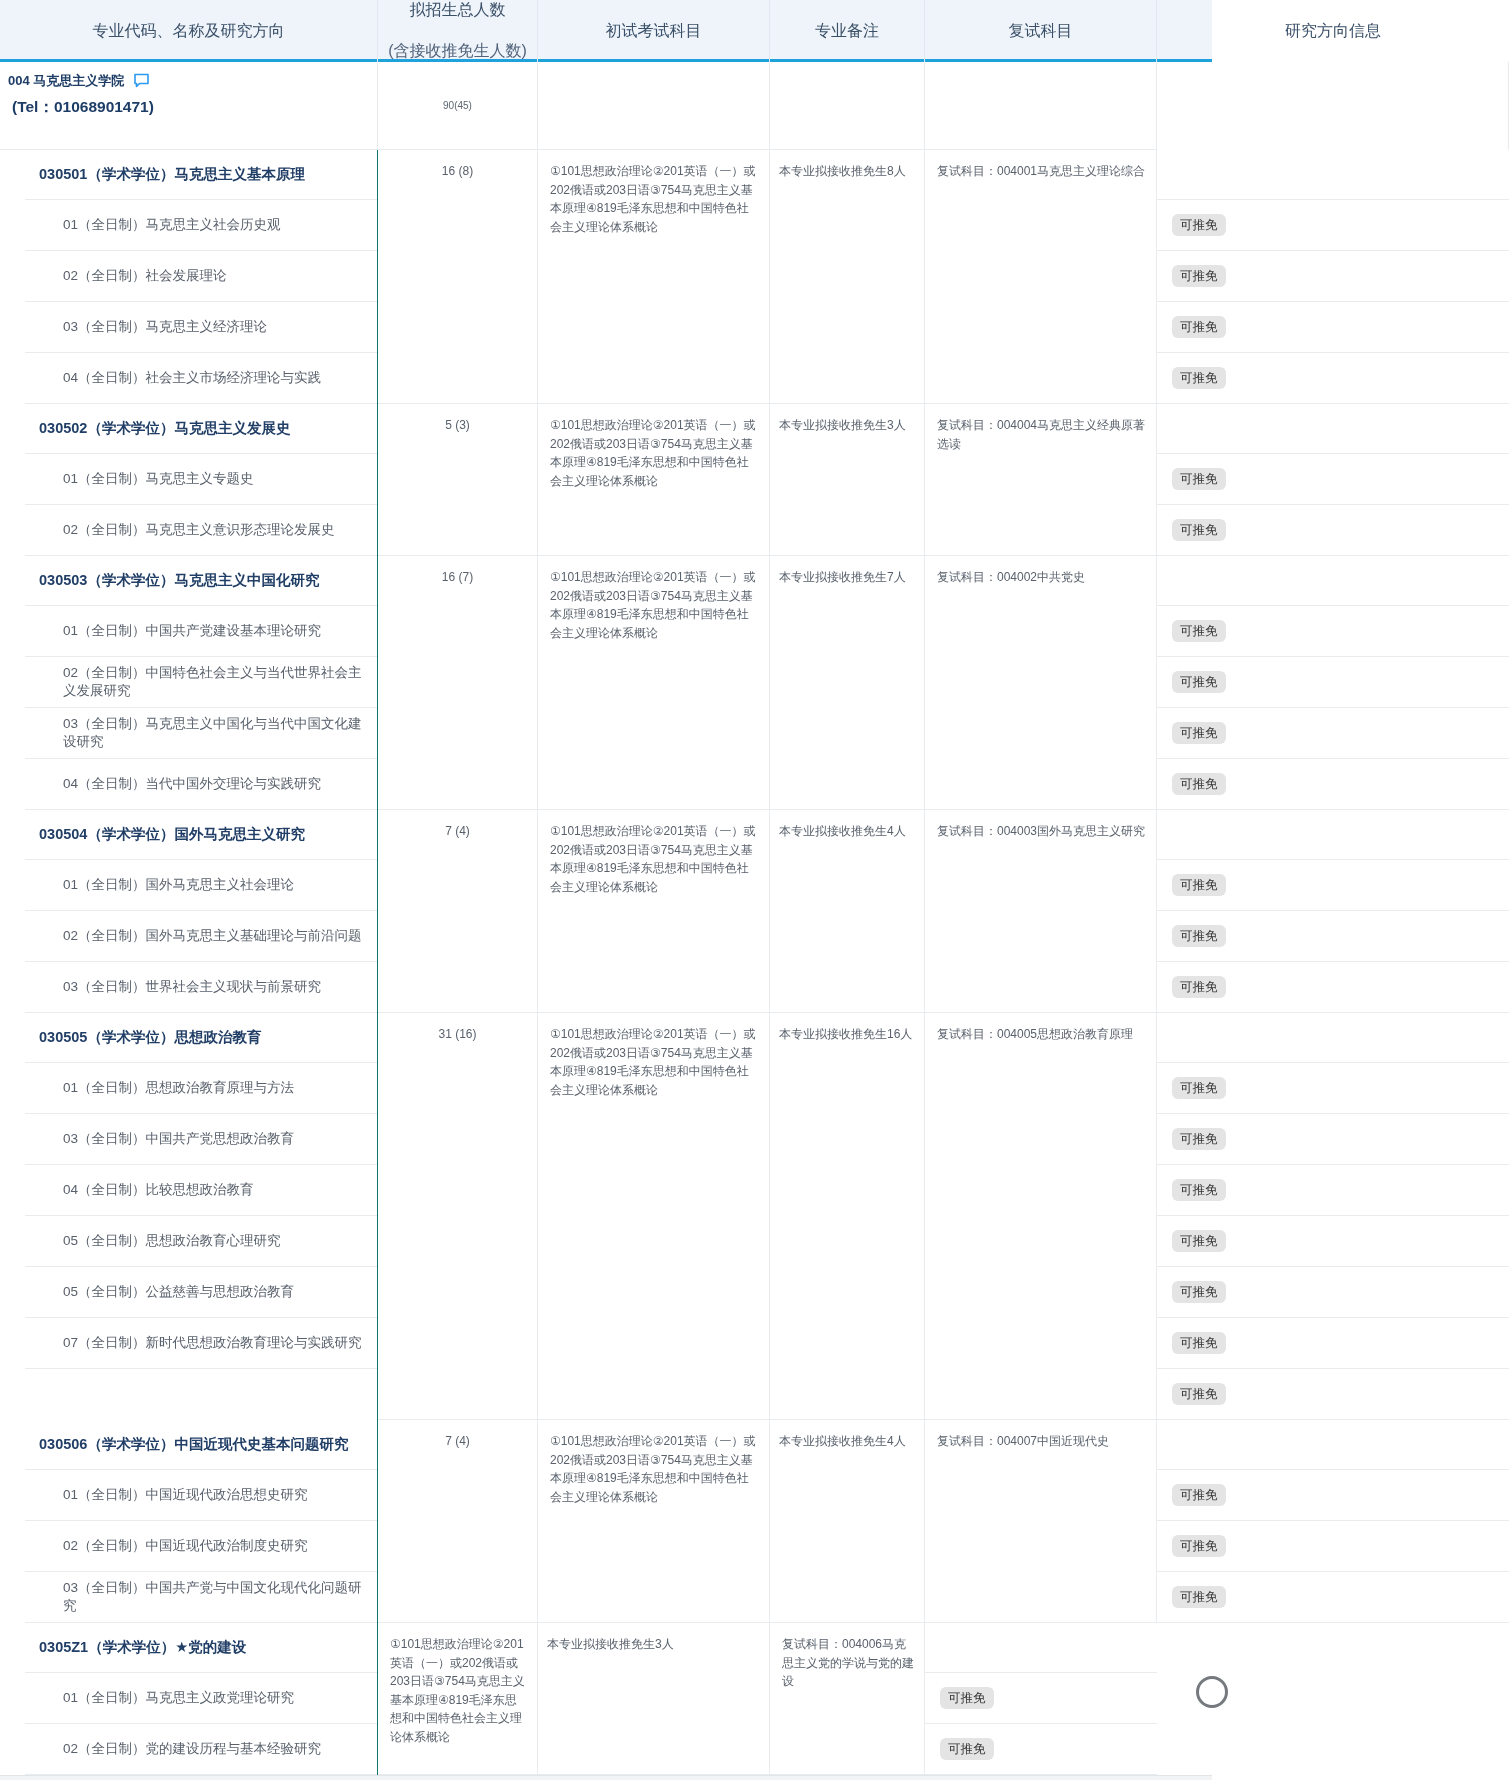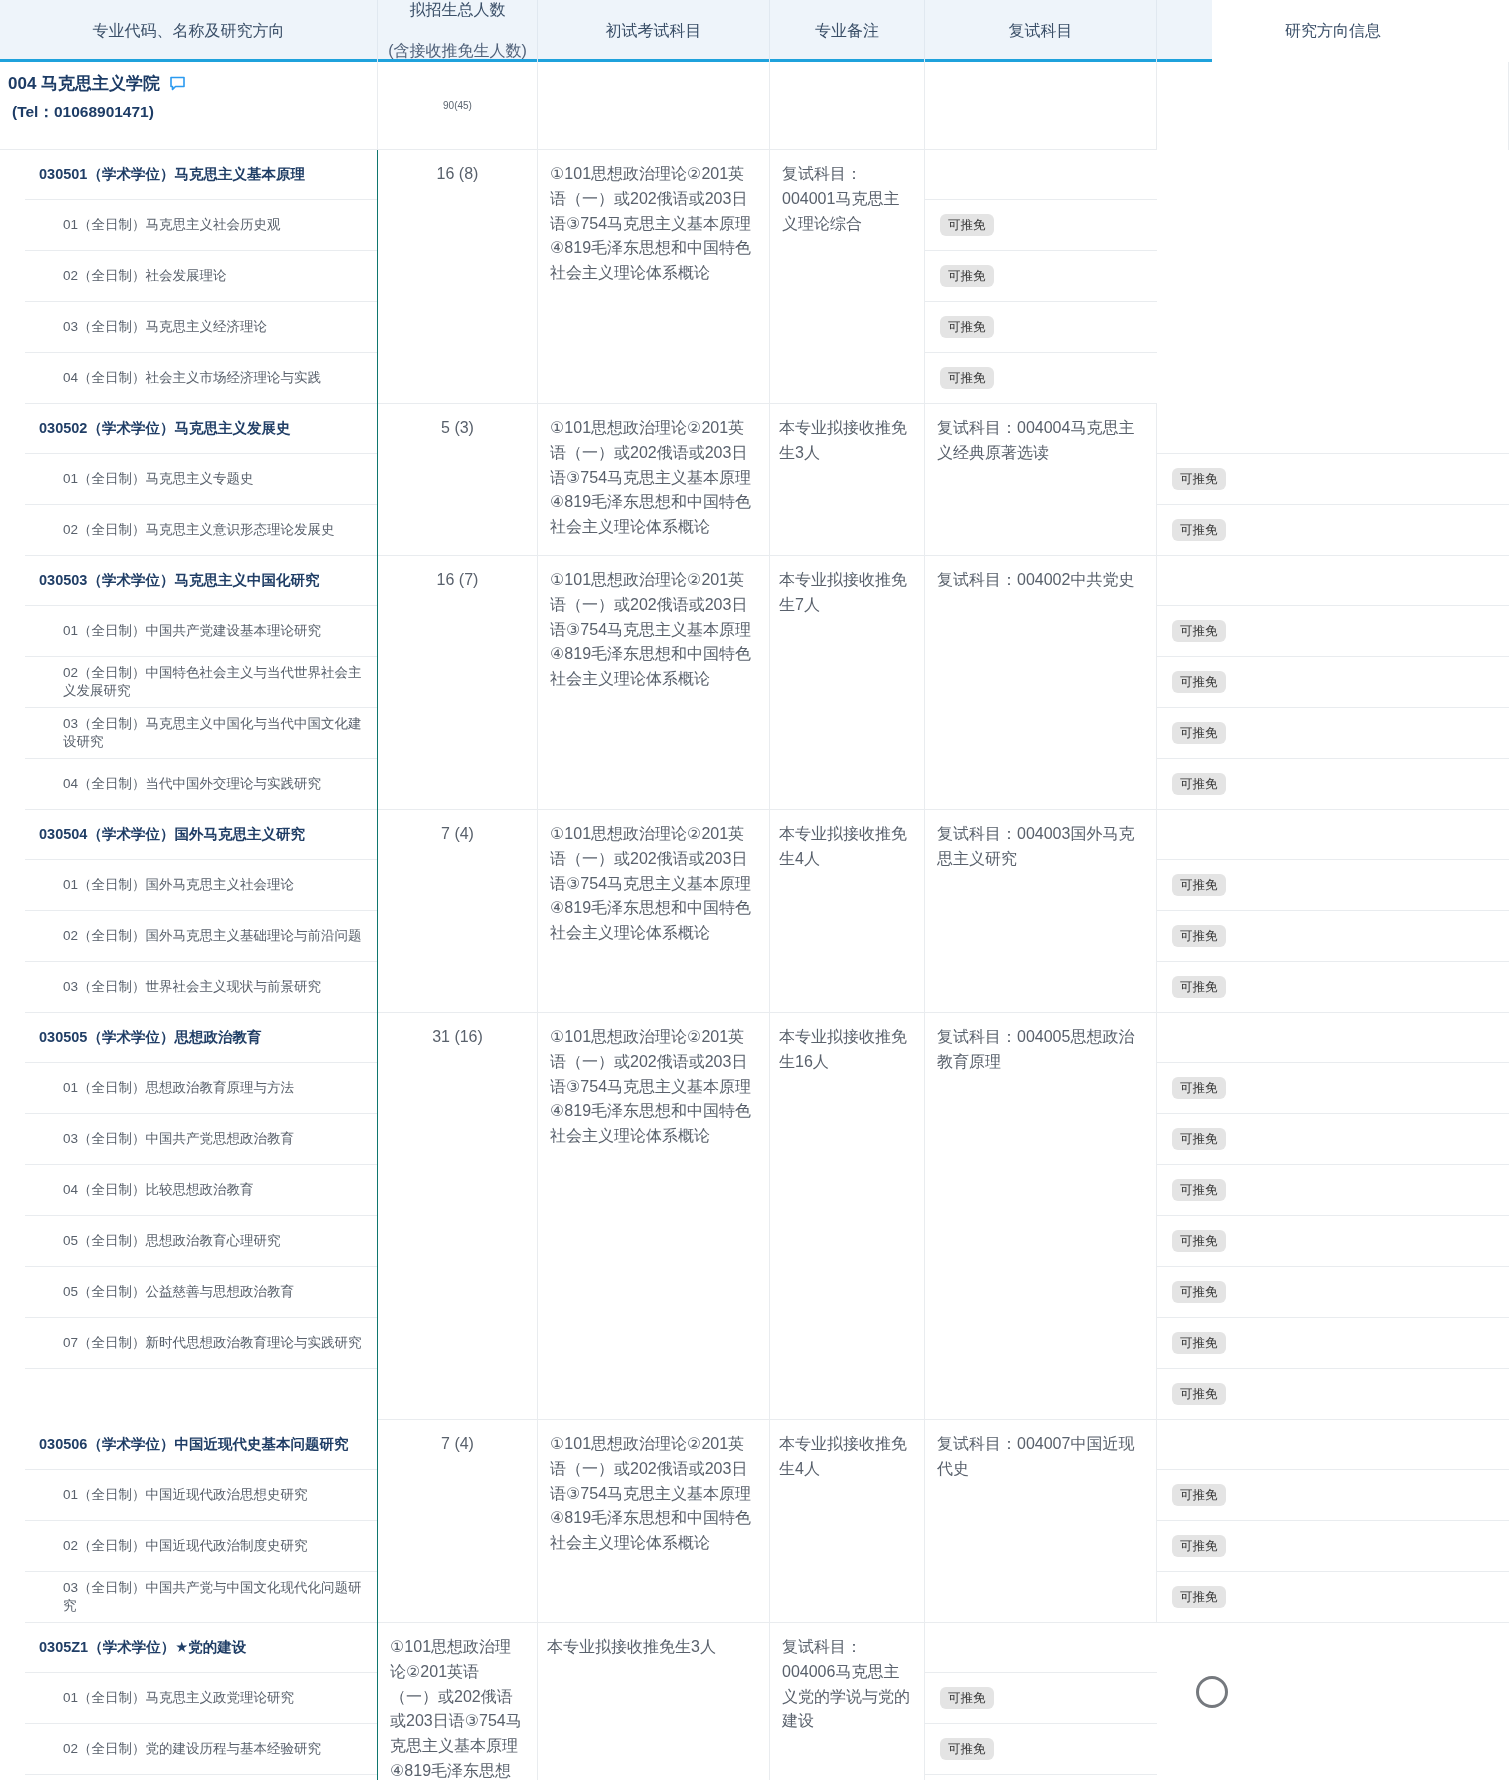--- a/index.html
+++ b/index.html
@@ -19,7 +19,7 @@
   
   .college-row { height:88px; }
   .college-c1 { padding:10px 8px 8px 8px; border-right:1px solid #e9ecef; border-bottom:1px solid #e9ecef; }
-  .college-title { color:#1d3c66; font-size:17px; font-weight:bold; display:flex; align-items:center; gap:9px; }
+  .college-title { color:#1d3c66; font-size:13px; font-weight:bold; display:flex; gap:9px; }
   .college-tel { color:#1d3c66; font-size:15.5px; font-weight:bold; margin-top:7px; padding-left:4px; }
   .college-mid { display:flex; align-items:center; justify-content:center; color:#5b6570; font-size:10px;
                  border-right:1px solid #e9ecef; border-bottom:1px solid #e9ecef; }

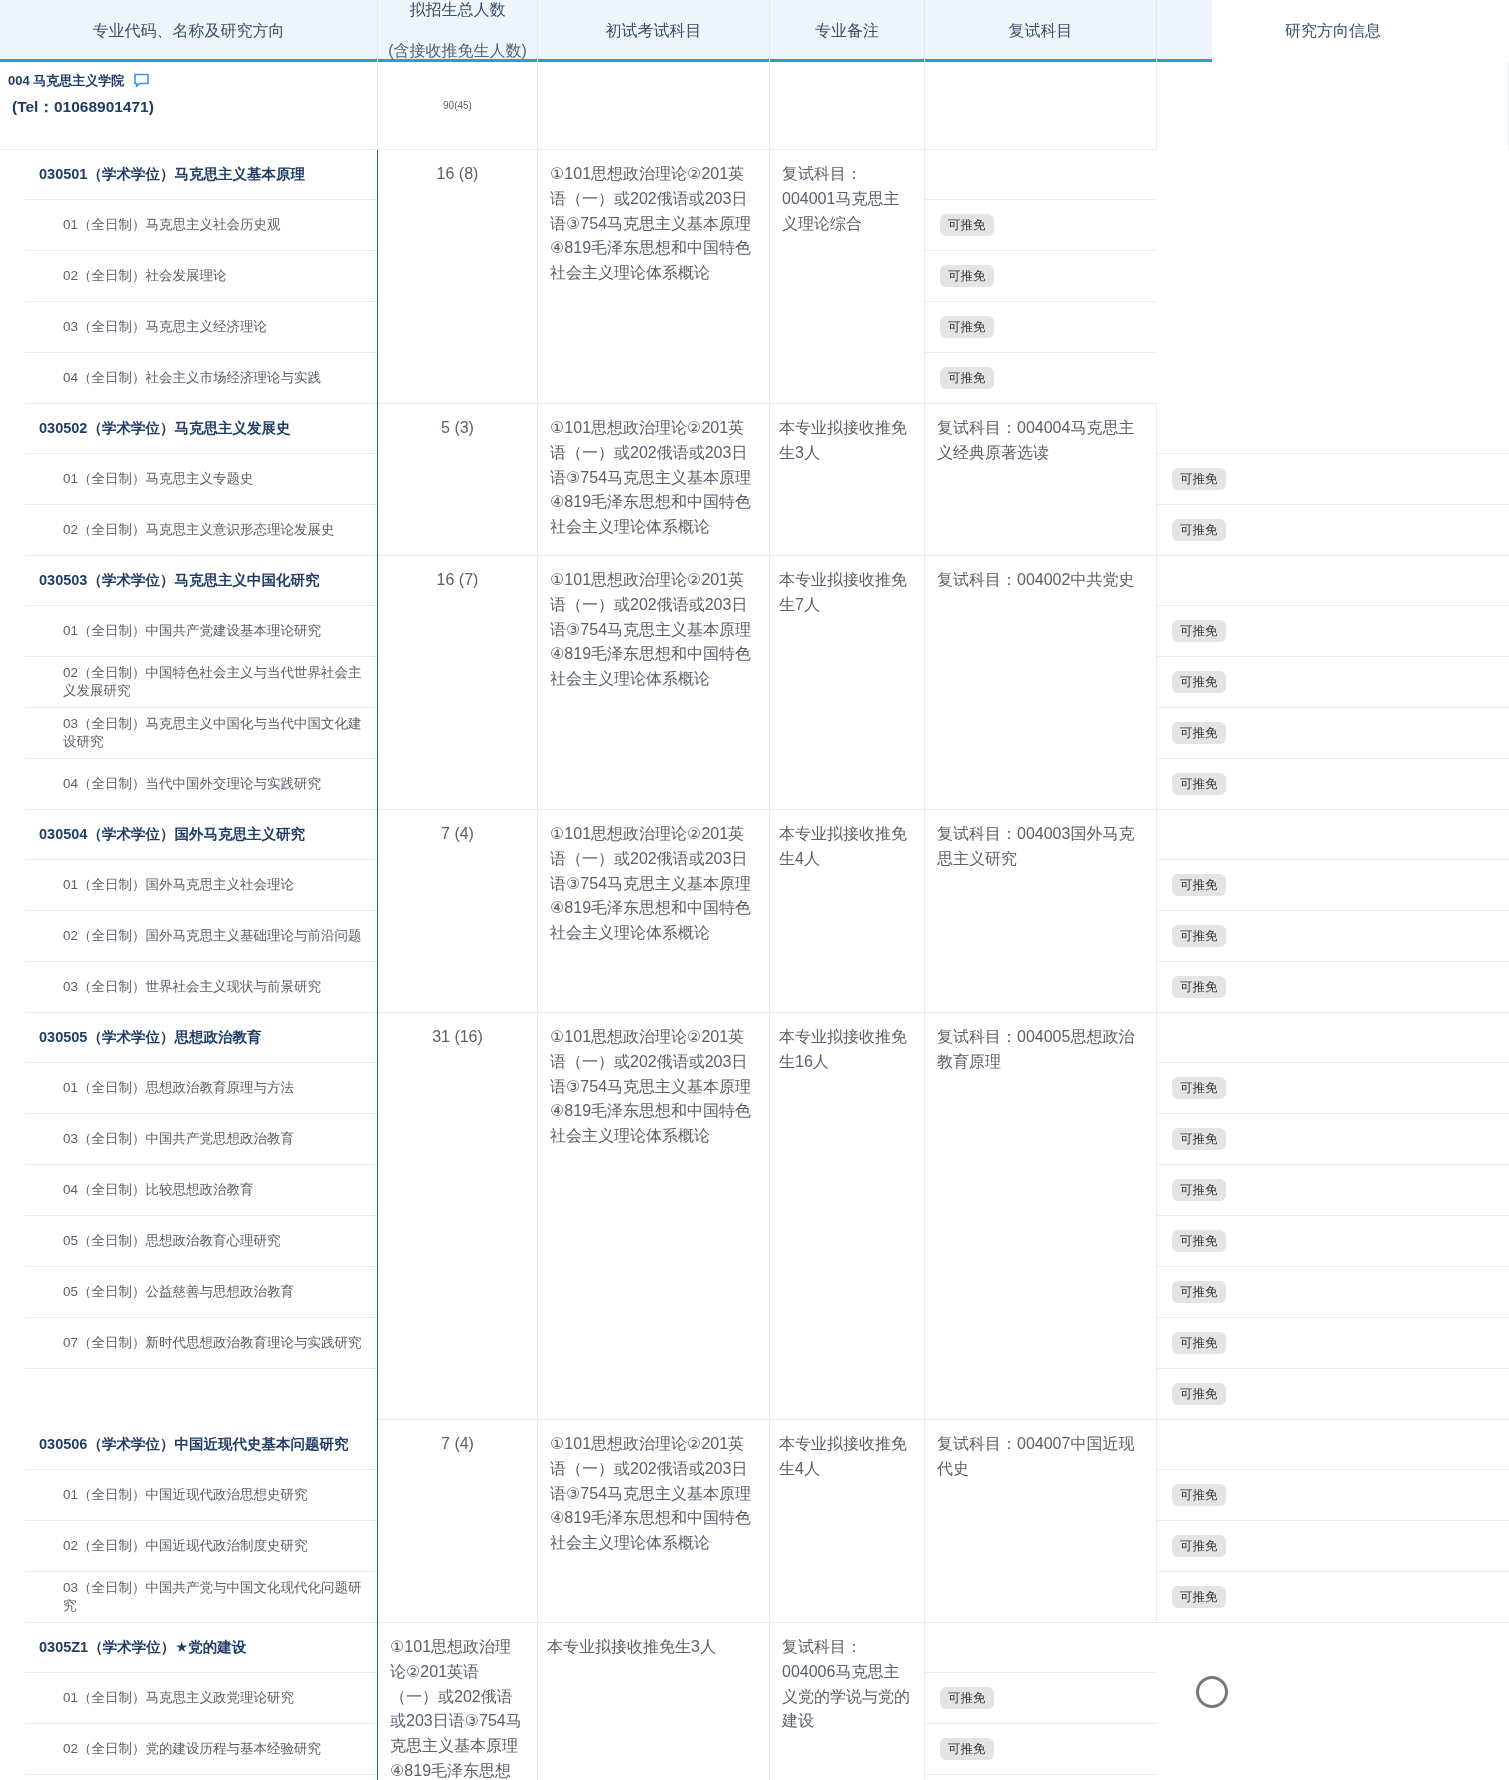--- a/index.html
+++ b/index.html
@@ -34,7 +34,7 @@
   .dir-cell { height:51px; display:flex; align-items:center; padding:0 8px 0 38px;
               border-bottom:1px solid #e9ecef; color:#59616c; font-size:13.5px; }
   .merge-cell { border-right:1px solid #e9ecef; border-bottom:1px solid #e9ecef;
-                color:#59616c; font-size:16px; line-height:1.55; }
+                color:#59616c; font-size:12px; line-height:1.55; }
   .count-cell { text-align:center; padding-top:12px; }
   .exam-cell { padding:12px 12px 0 12px; }
   .note-cell { padding:12px 4px 0 9px; }

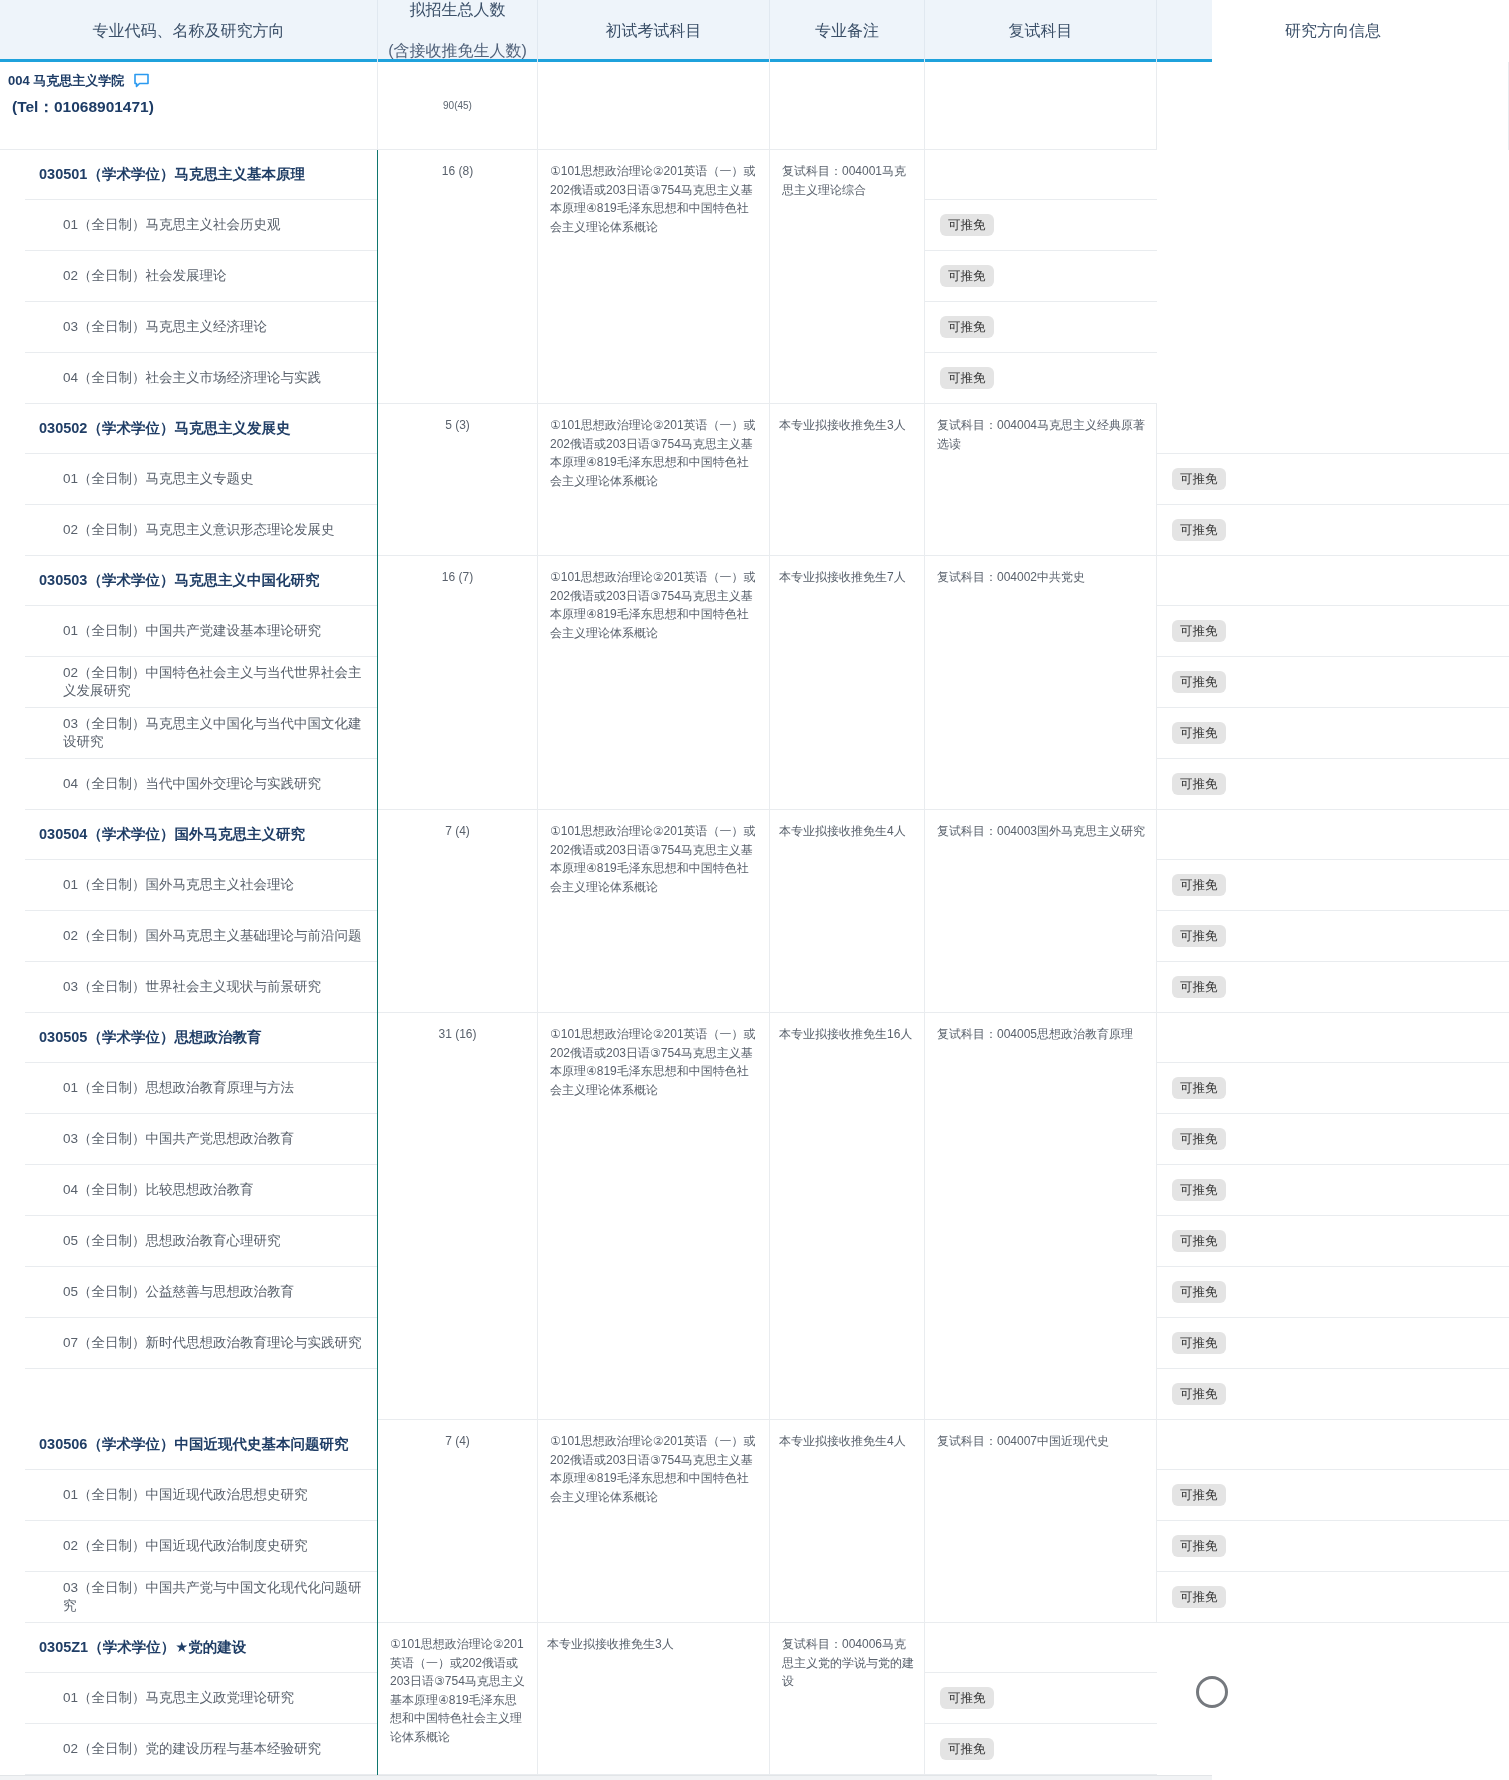--- a/index.html
+++ b/index.html
@@ -109,6 +109,7 @@
         </div>
         <div class="merge-cell count-cell">16 (8)</div>
         <div class="merge-cell exam-cell">①101思想政治理论②201英语（一）或202俄语或203日语③754马克思主义基本原理④819毛泽东思想和中国特色社会主义理论体系概论</div>
+        <div class="merge-cell note-cell">本专业拟接收推免生8人</div>
         <div class="merge-cell retest-cell">复试科目：004001马克思主义理论综合</div>
         <div class="col-stack">
           <div class="c6-band"></div>

